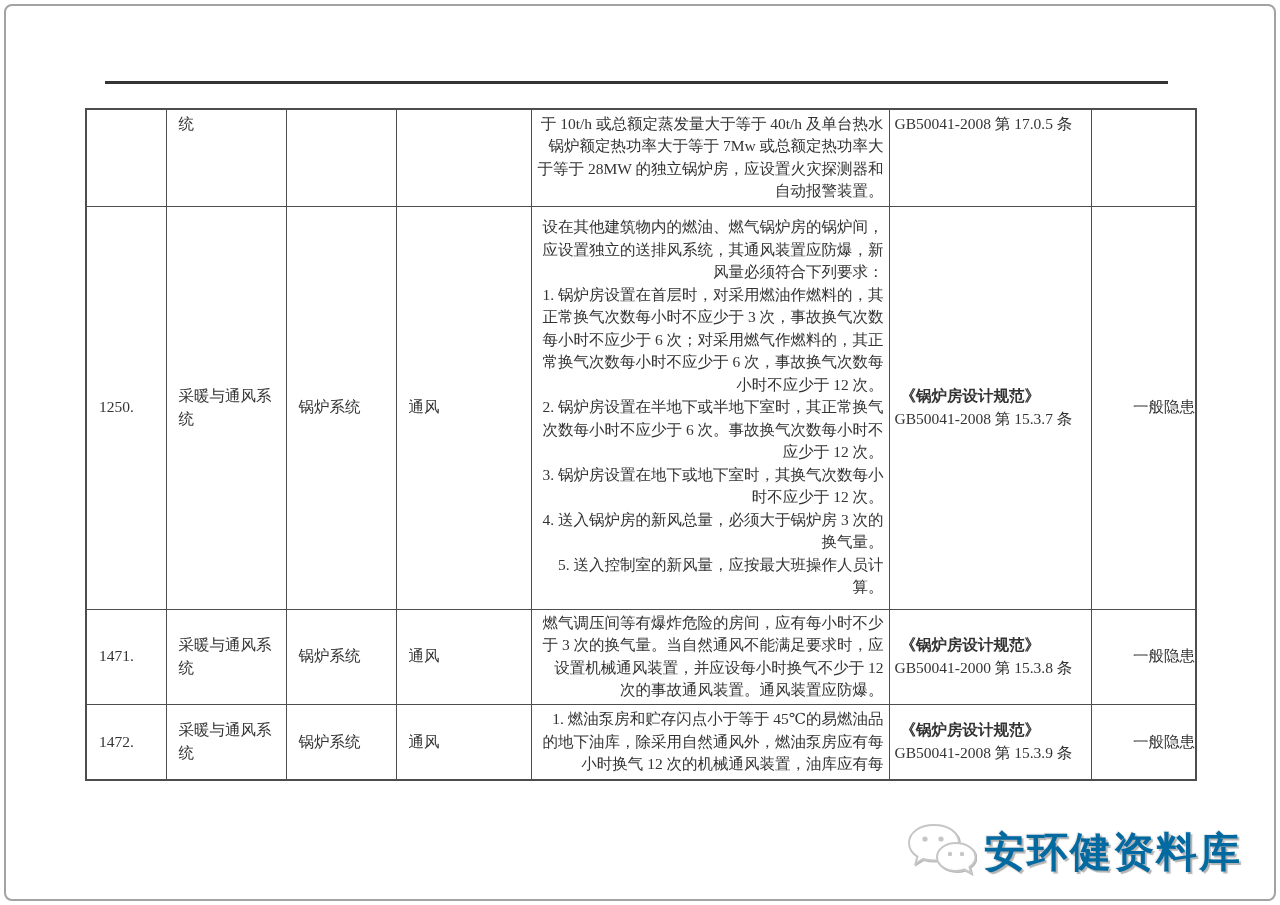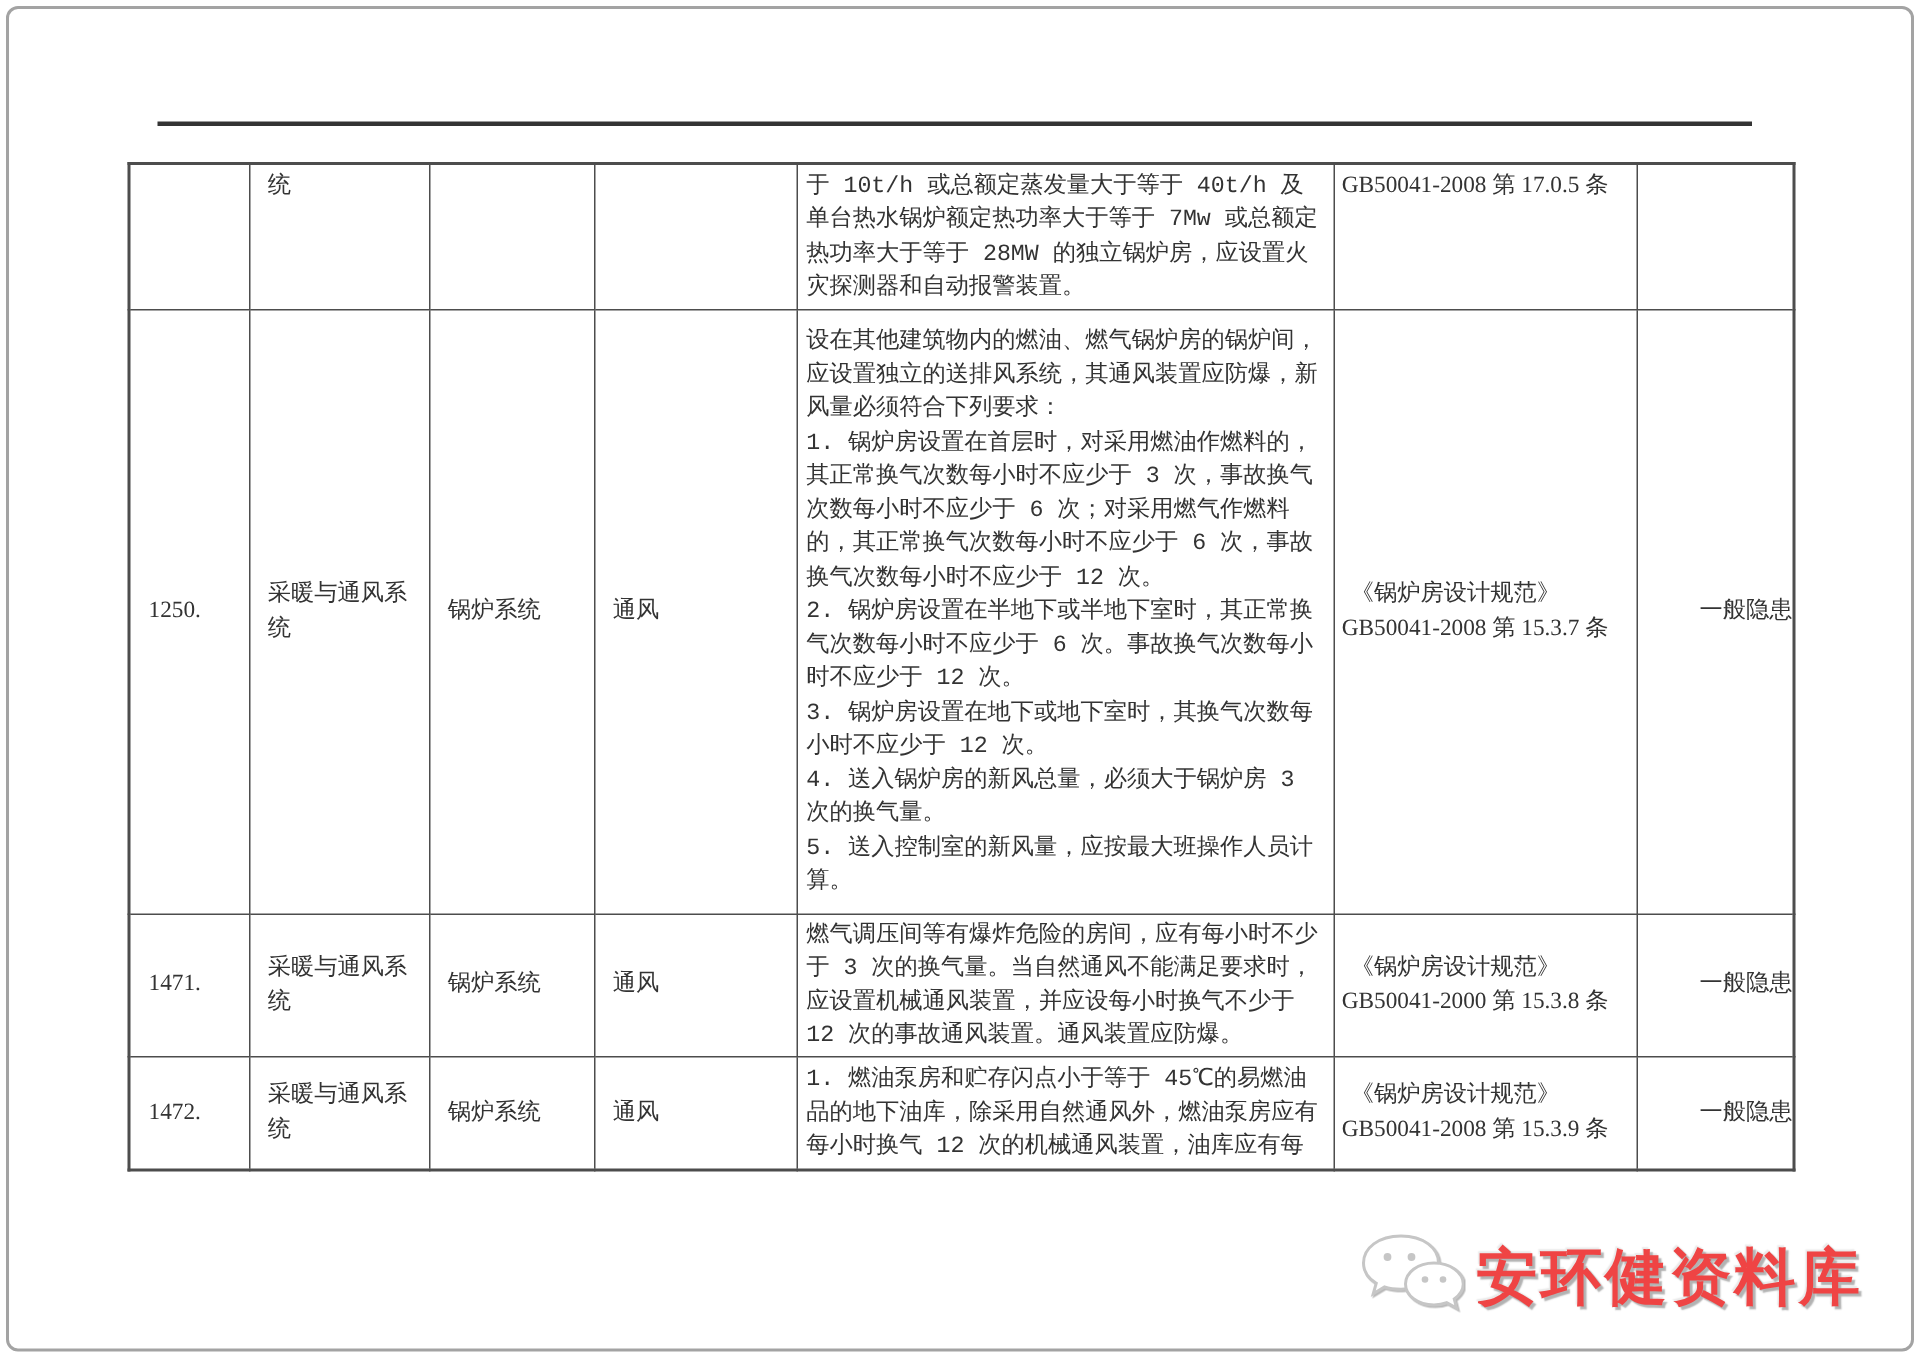--- a/index.html
+++ b/index.html
@@ -49,8 +49,7 @@
     vertical-align: top;
     padding: 2px 5px 2px 6px;
     white-space: pre-line;
-    text-align: left;
-    font-family: Liberation Mono, monospace;
+    text-align: right;
   }
   .cell-ref    { padding-left: 5px; line-height: 23px; }
   .cell-ref .ref-title { padding-left: 6px; }

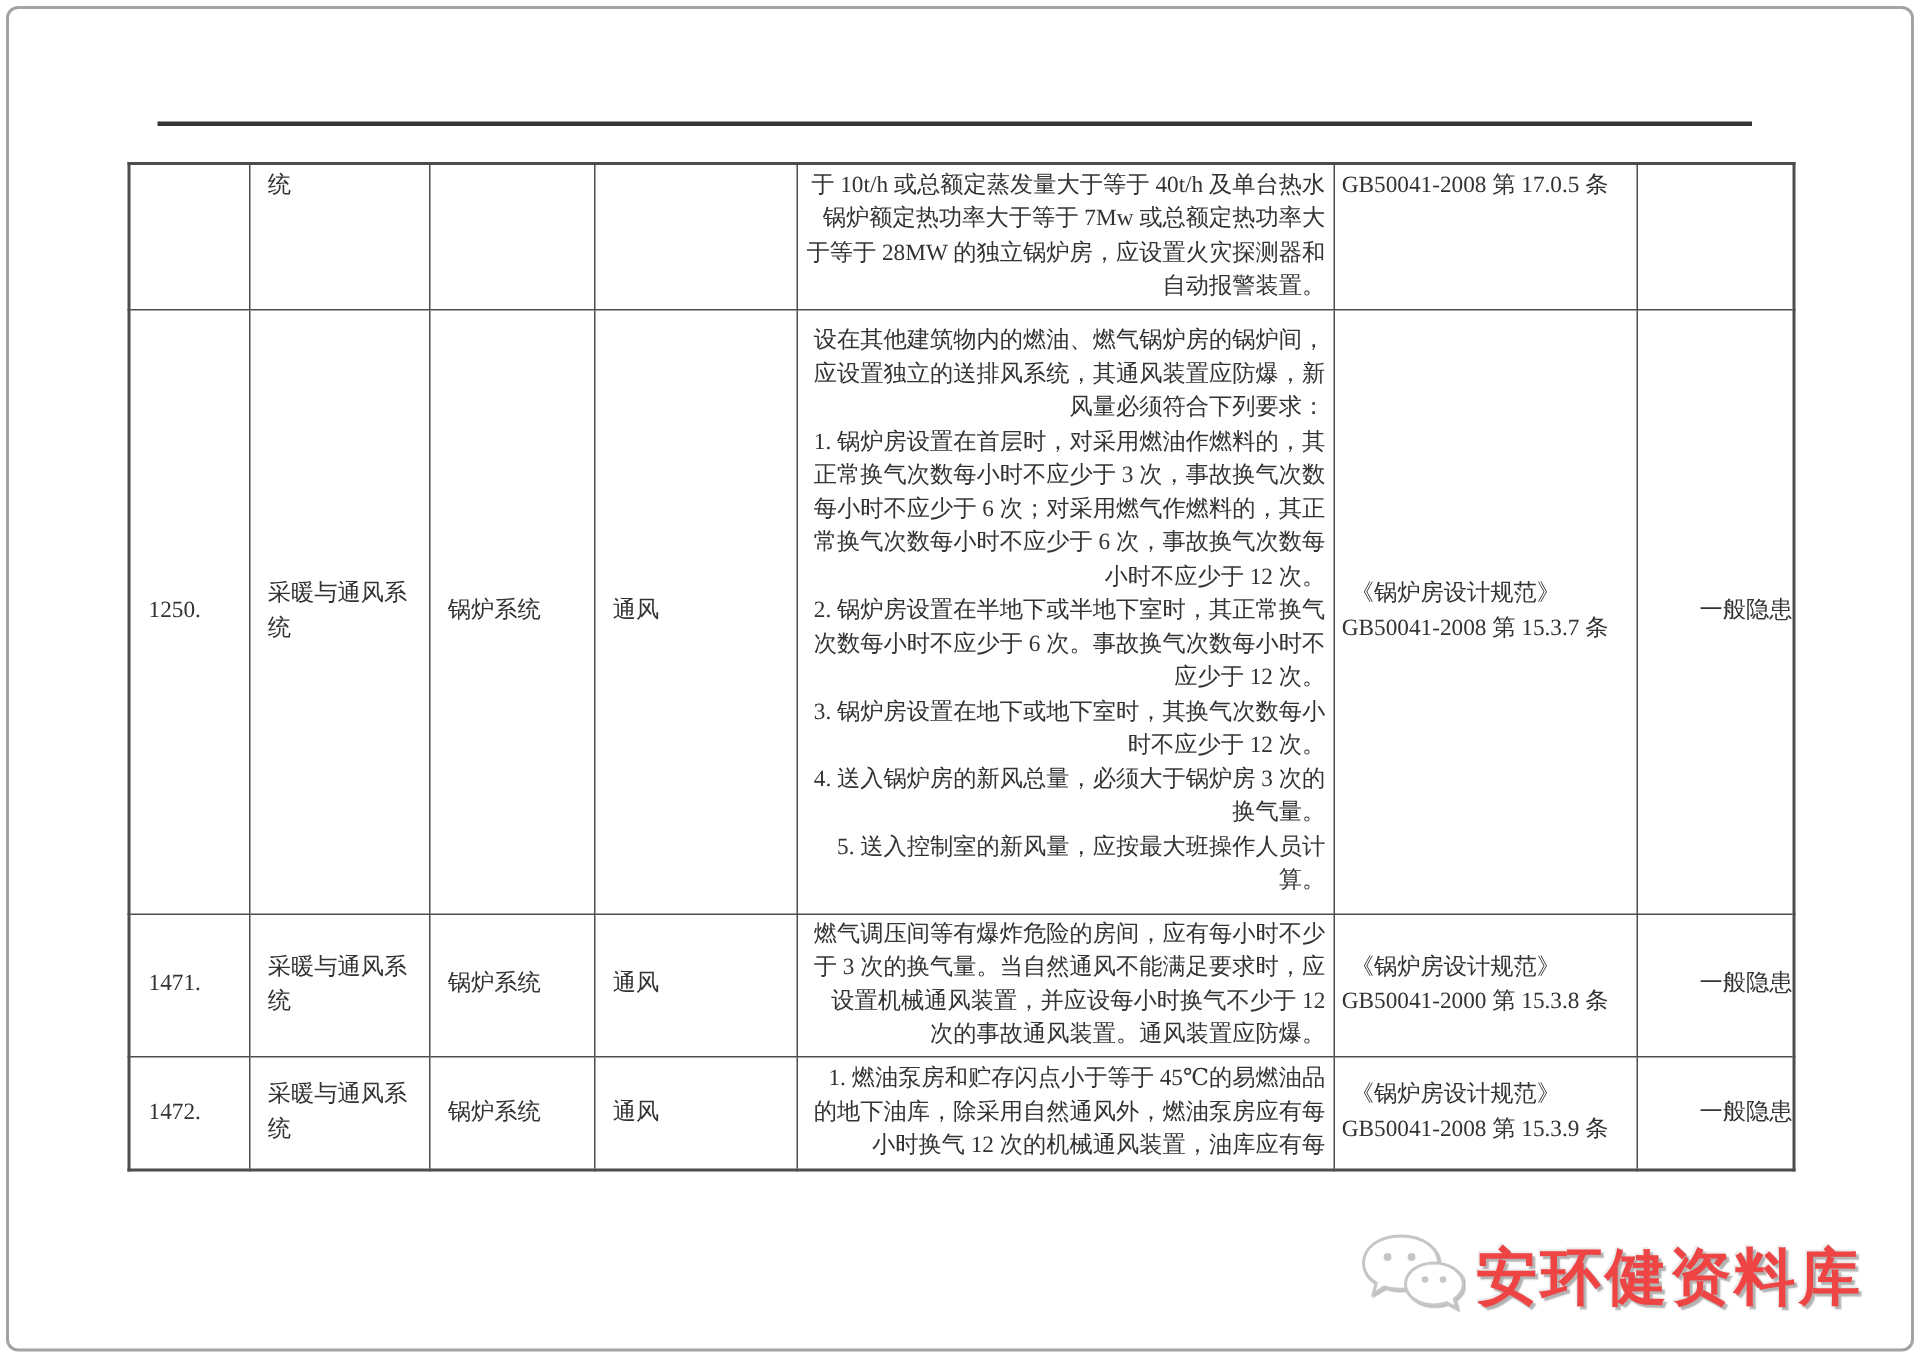--- a/index.html
+++ b/index.html
@@ -52,7 +52,7 @@
     text-align: right;
   }
   .cell-ref    { padding-left: 5px; line-height: 23px; }
-  .cell-ref .ref-title { padding-left: 6px; }
+  .cell-ref .ref-title { padding-left: 6px; font-weight: bold; }
   .cell-level  { text-align: right; }
   td.v-top     { vertical-align: top; padding-top: 3px; }
 

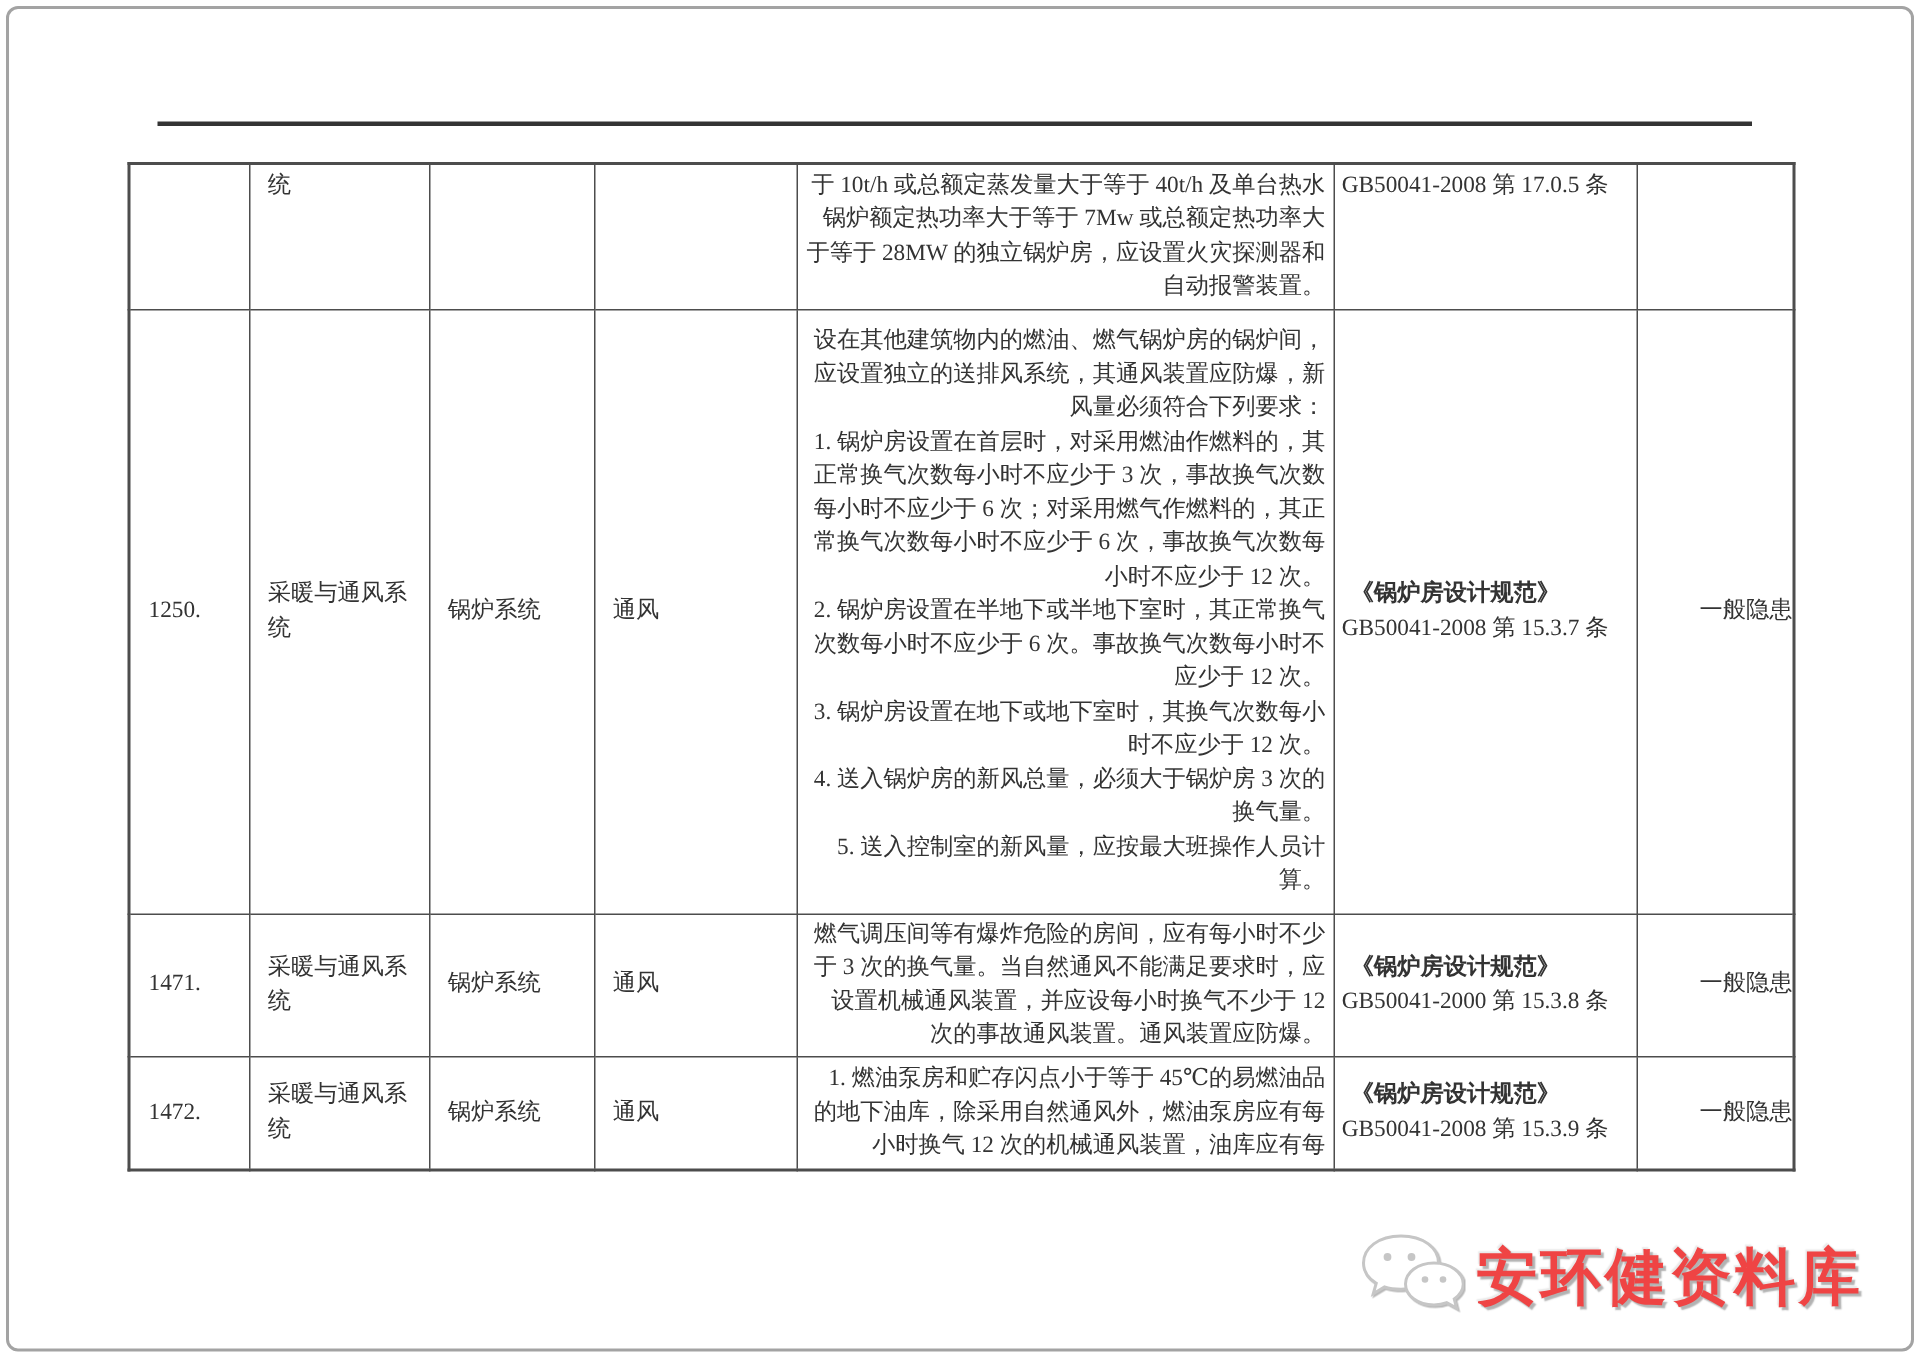--- a/index.html
+++ b/index.html
@@ -65,7 +65,7 @@
     font-size: 41px;
     font-weight: bold;
     letter-spacing: 2px;
-    color: #ef4444;
+    color: #0369a1;
     text-shadow: 2px 2px 1px #b2b2b2, -1px -1px 1px #e9e9e9, 0 0 1px #d5d5d5;
     font-family: "Liberation Serif", "DejaVu Serif", serif;
     white-space: nowrap;

